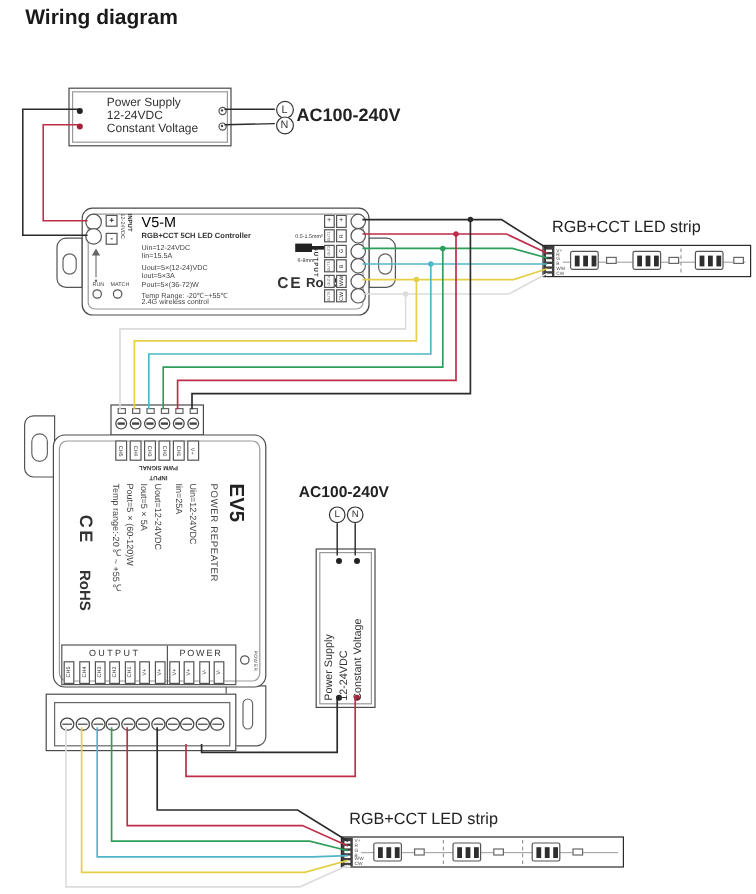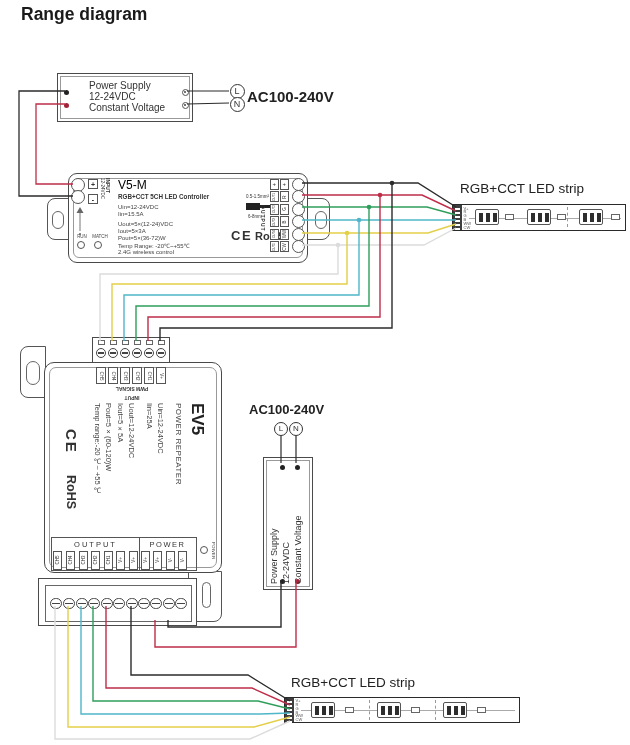--- a/index.html
+++ b/index.html
@@ -37,7 +37,7 @@
 
 <div id="canvas">
 
-  <div class="txt" style="left:21px;top:4px;font-size:17.5px;font-weight:bold;color:#1a1a1a;">Range diagram</div>
+  <div class="txt" style="left:21px;top:4px;font-size:17.5px;font-weight:bold;color:#1a1a1a;">Wiring diagram</div>
 
   <div class="comp" style="left:57px;top:73px;width:136px;height:49px;">
     <div class="inner" style="left:2px;top:2px;right:2px;bottom:2px;"></div>

